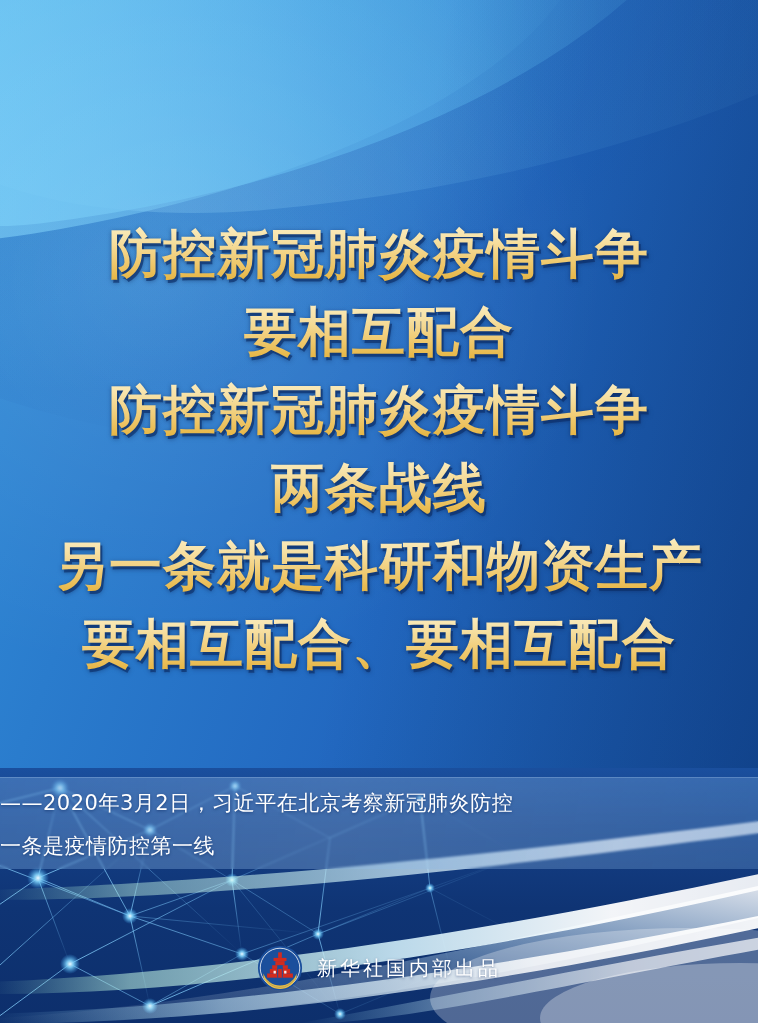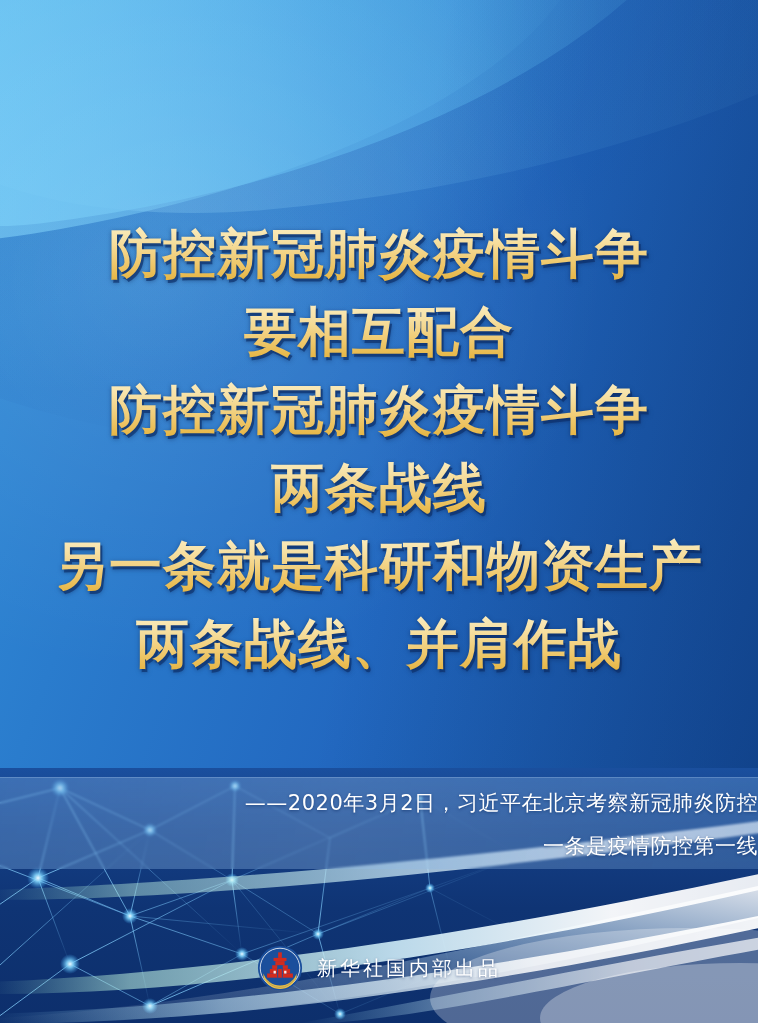--- a/index.html
+++ b/index.html
@@ -131,7 +131,7 @@
     <div class="hl-line">防控新冠肺炎疫情斗争</div>
     <div class="hl-line">两条战线</div>
     <div class="hl-line">另一条就是科研和物资生产</div>
-    <div class="hl-line">两条战线、并肩作战</div>
+    <div class="hl-line">要相互配合、要相互配合</div>
   </div>
 
   <div class="tech">

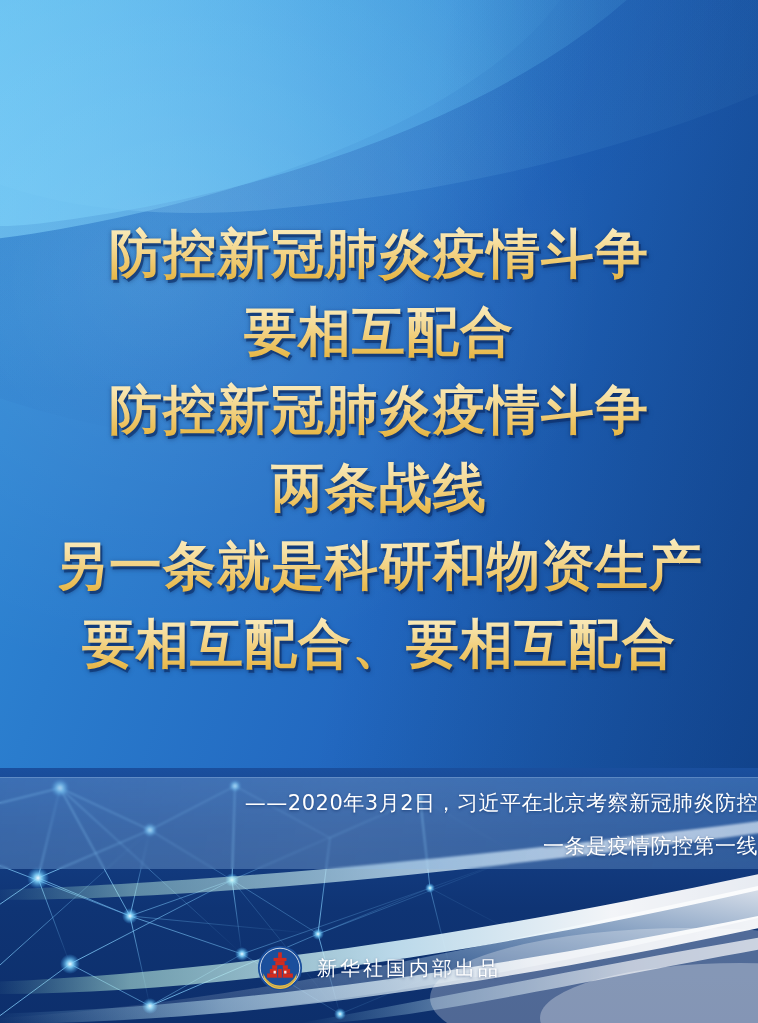--- a/index.html
+++ b/index.html
@@ -65,7 +65,7 @@
 
   .caption{
     position:absolute;left:0;top:782px;width:758px;
-    text-align:right;color:#ffffff;
+    text-align:left;color:#ffffff;
     font-size:21px;line-height:43px;letter-spacing:.5px;
     font-family:"DejaVu Sans","Liberation Sans",sans-serif;
     text-shadow:0 1px 3px rgba(8,35,85,.55);

